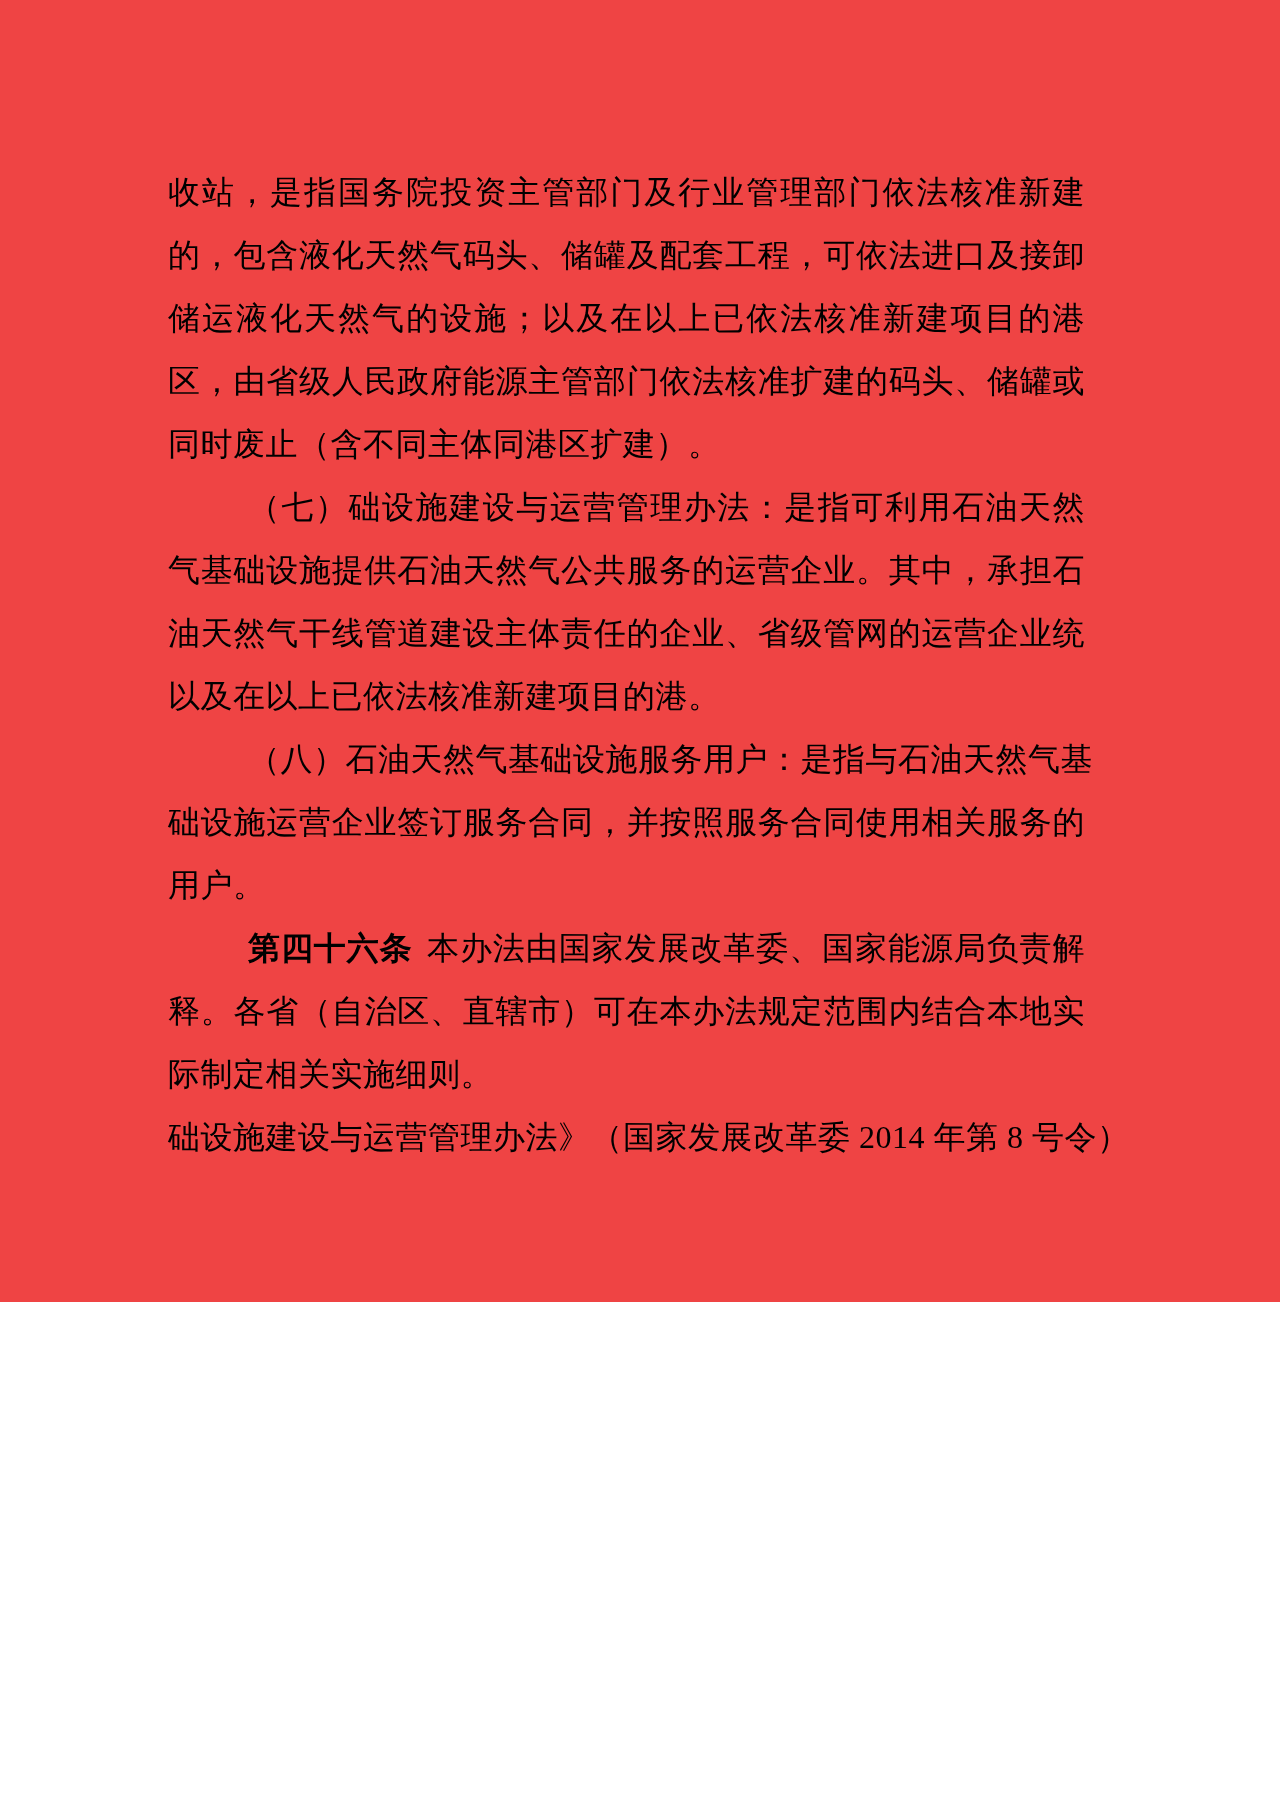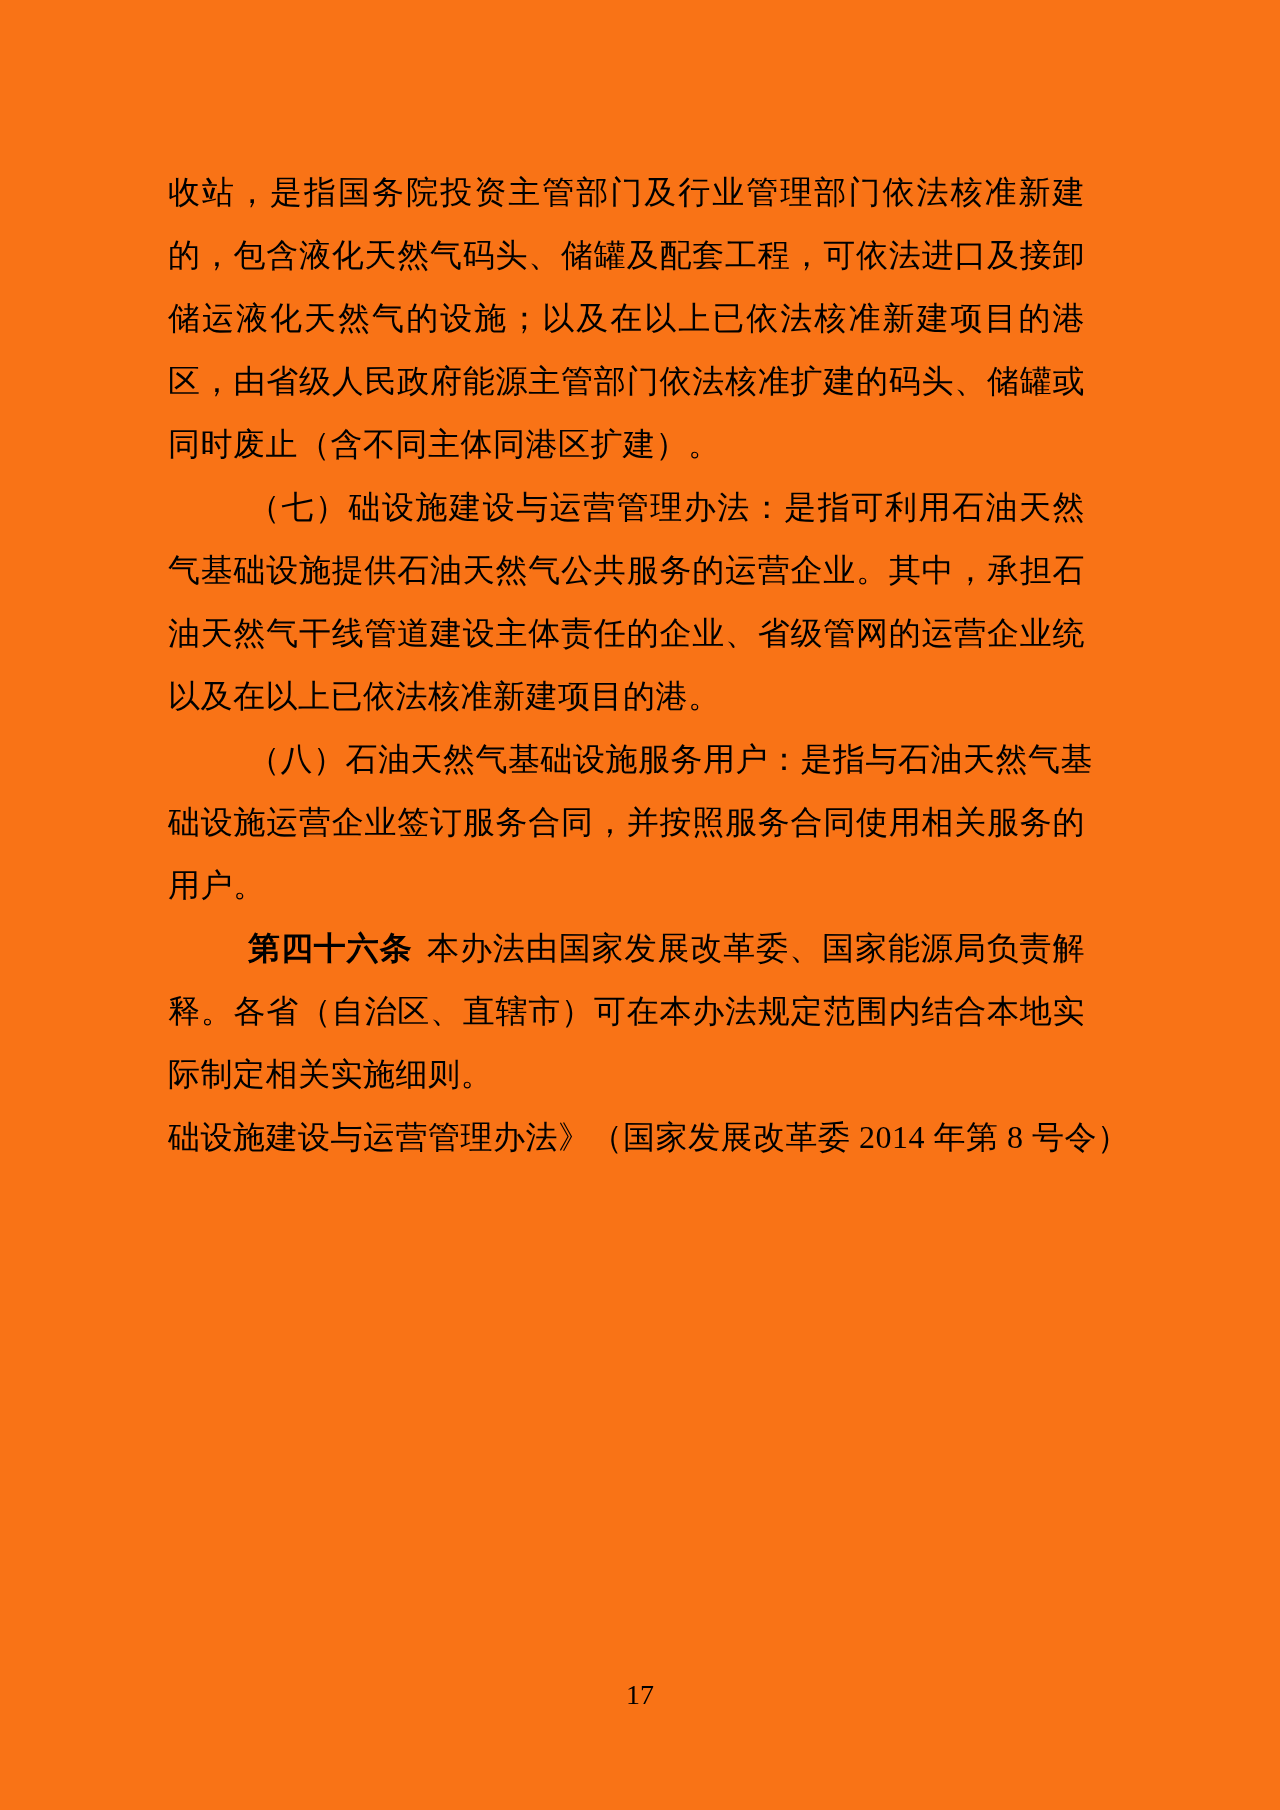--- a/index.html
+++ b/index.html
@@ -6,8 +6,8 @@
   .page {
     position: relative;
     width: 1280px;
-    height: 1810px;
-    background: #f97316;
+    height: 1302px;
+    background: #ef4444;
     color: #000000;
     font-family: "Liberation Serif", "DejaVu Serif", serif;
     overflow: hidden;

